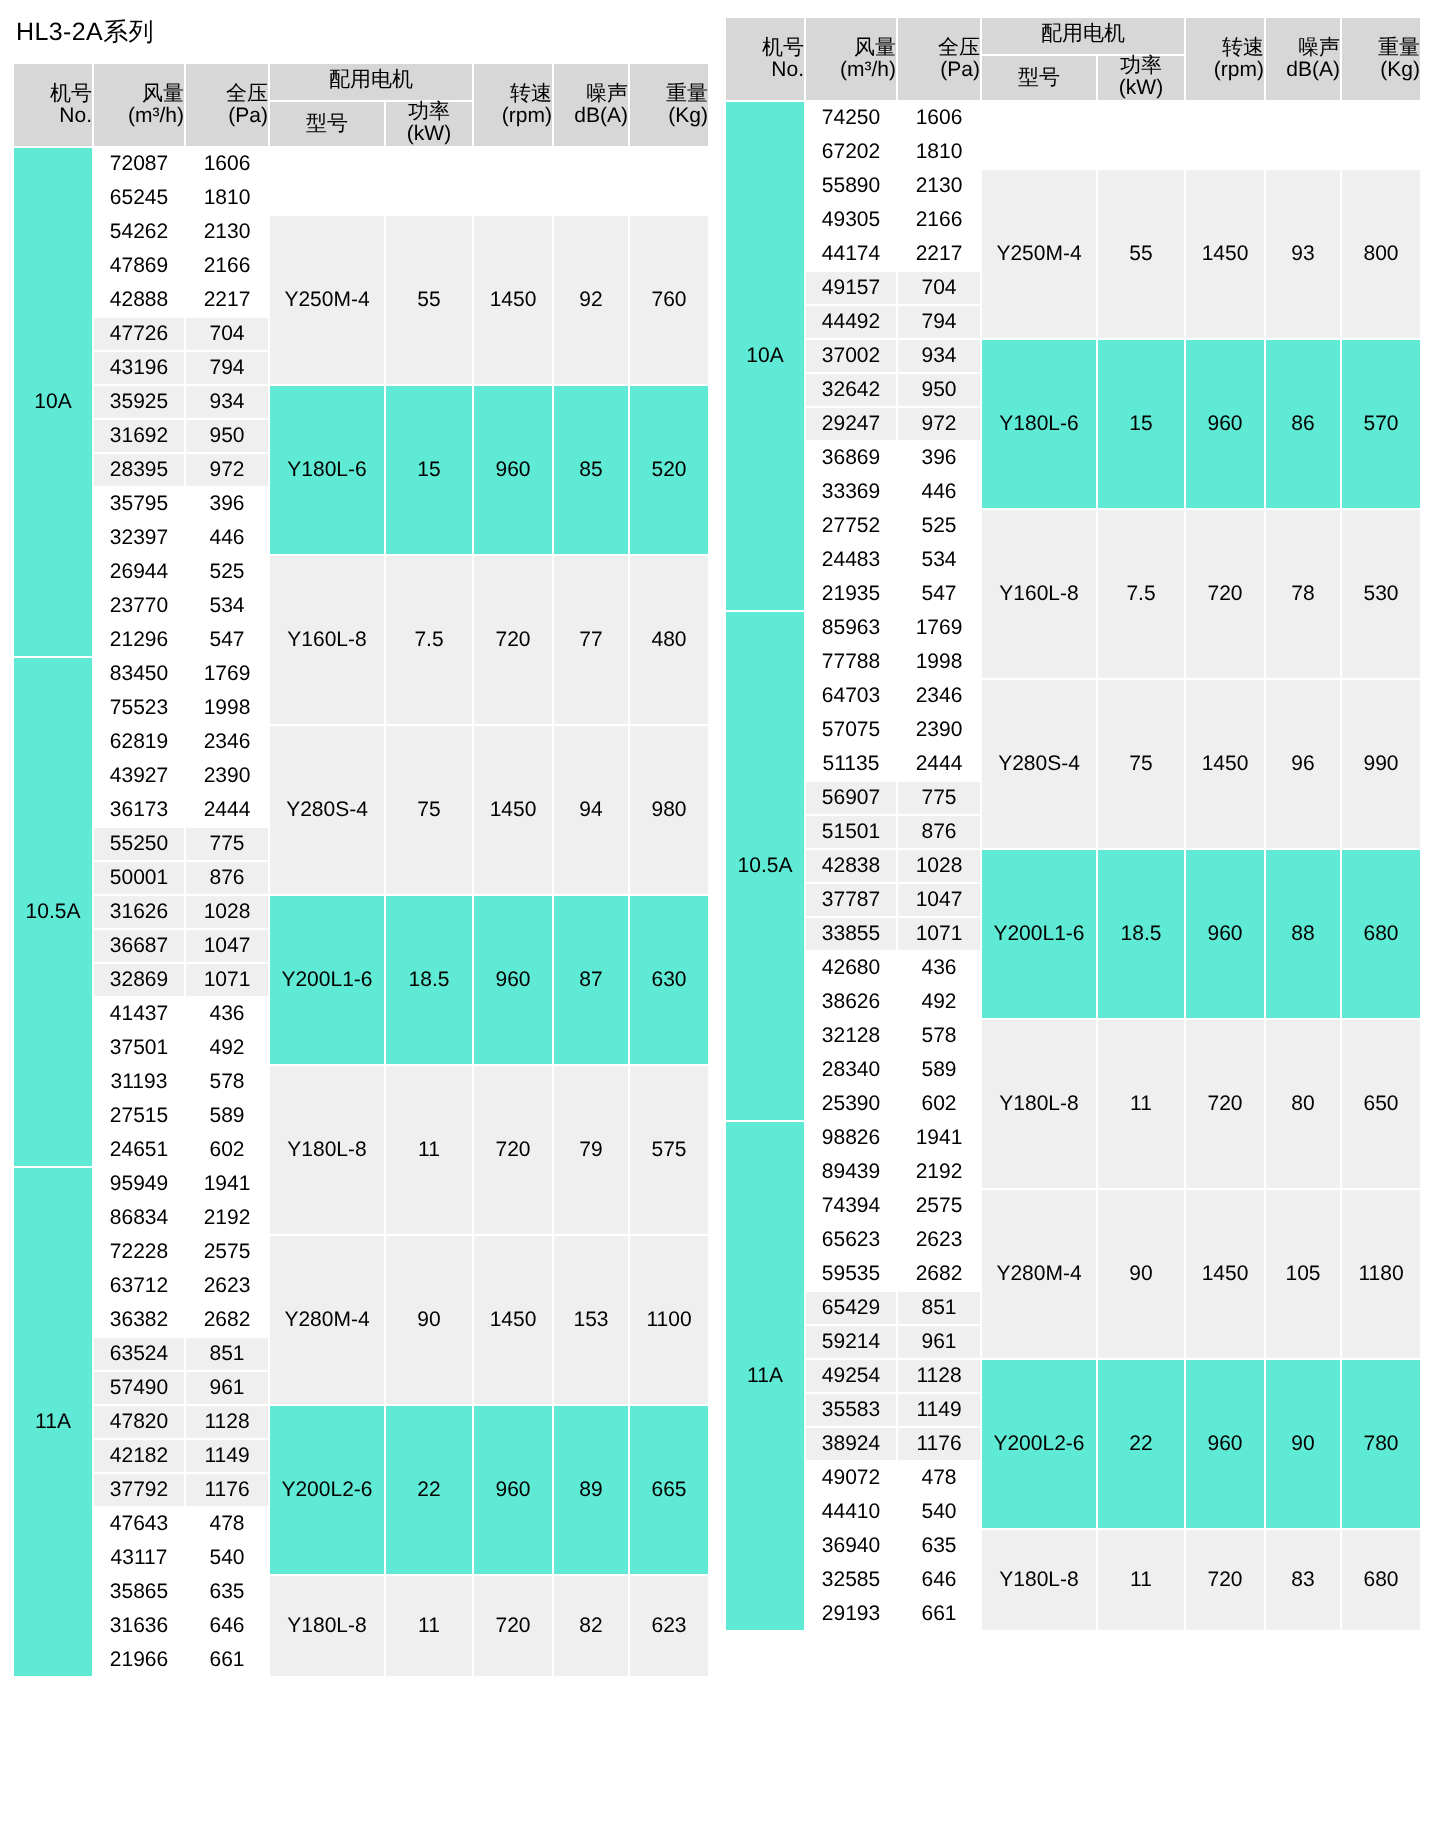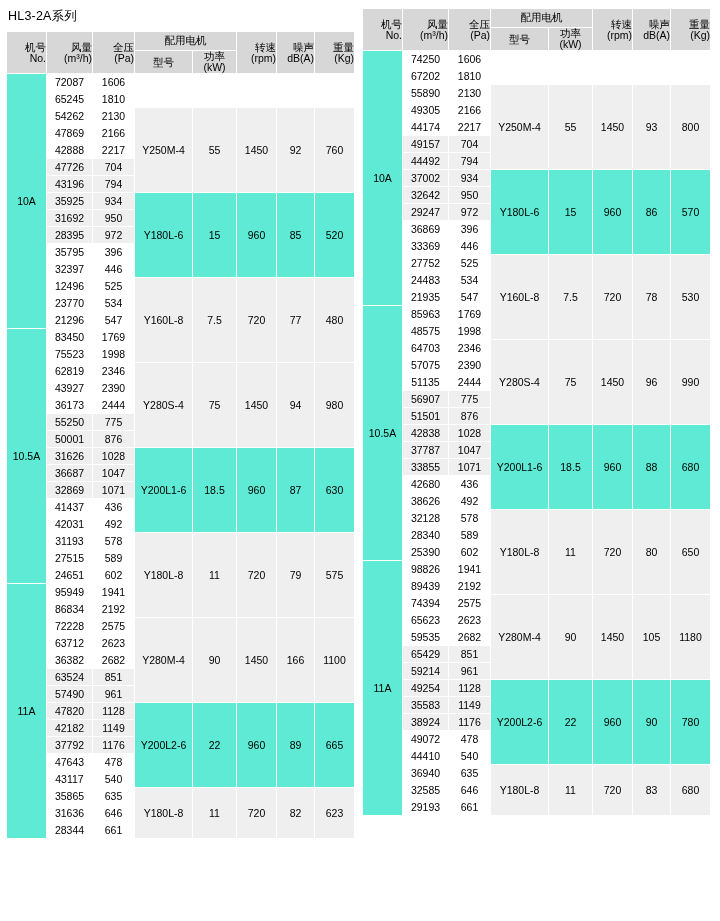--- a/index.html
+++ b/index.html
@@ -156,7 +156,7 @@
             <td class="white">446</td>
           </tr>
           <tr>
-            <td class="white">12496</td>
+            <td class="white">26944</td>
             <td class="white">525</td>
             <td class="light" rowspan="5">Y160L-8</td>
             <td class="light" rowspan="5">7.5</td>

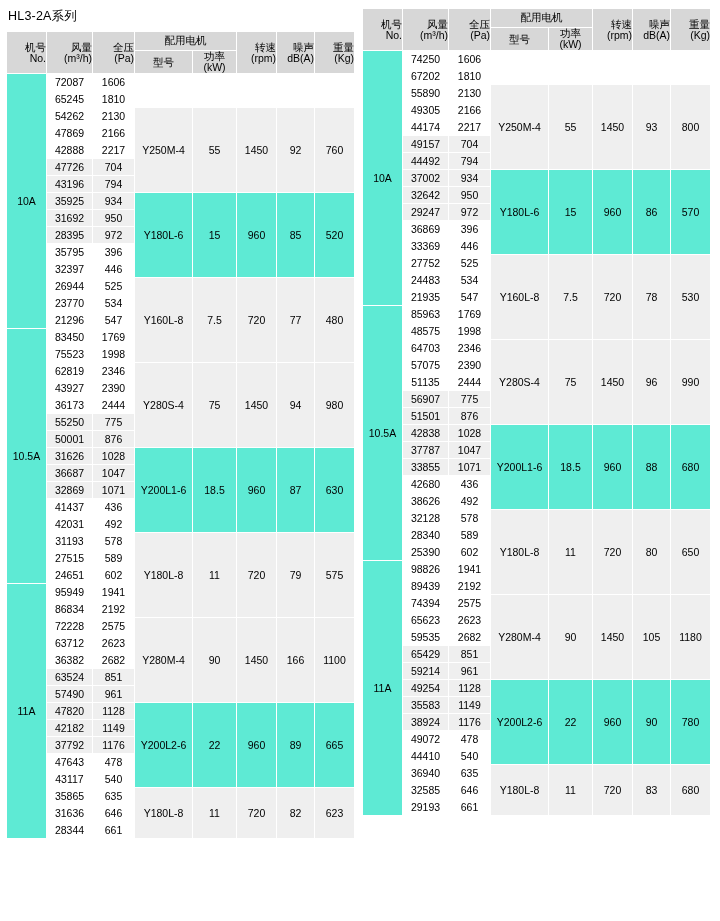--- a/index.html
+++ b/index.html
@@ -453,7 +453,7 @@
             <td class="white">1769</td>
           </tr>
           <tr>
-            <td class="white">48575</td>
+            <td class="white">77788</td>
             <td class="white">1998</td>
           </tr>
           <tr>

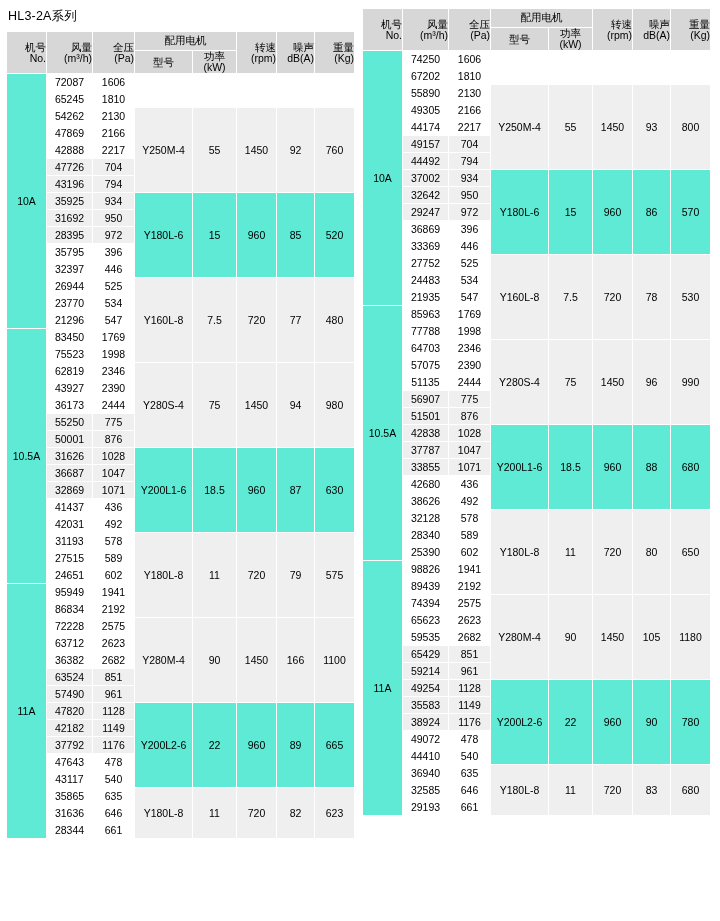--- a/index.html
+++ b/index.html
@@ -228,7 +228,7 @@
             <td class="white">436</td>
           </tr>
           <tr>
-            <td class="white">42031</td>
+            <td class="white">37501</td>
             <td class="white">492</td>
           </tr>
           <tr>

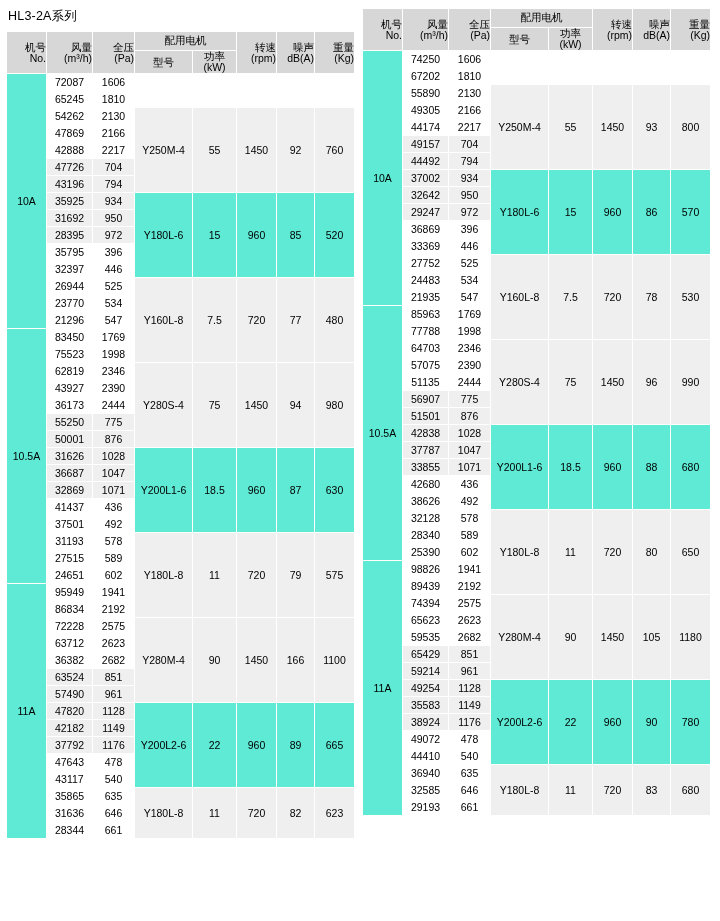--- a/index.html
+++ b/index.html
@@ -263,7 +263,7 @@
             <td class="light" rowspan="5">Y280M-4</td>
             <td class="light" rowspan="5">90</td>
             <td class="light" rowspan="5">1450</td>
-            <td class="light" rowspan="5">166</td>
+            <td class="light" rowspan="5">153</td>
             <td class="light" rowspan="5">1100</td>
           </tr>
           <tr>

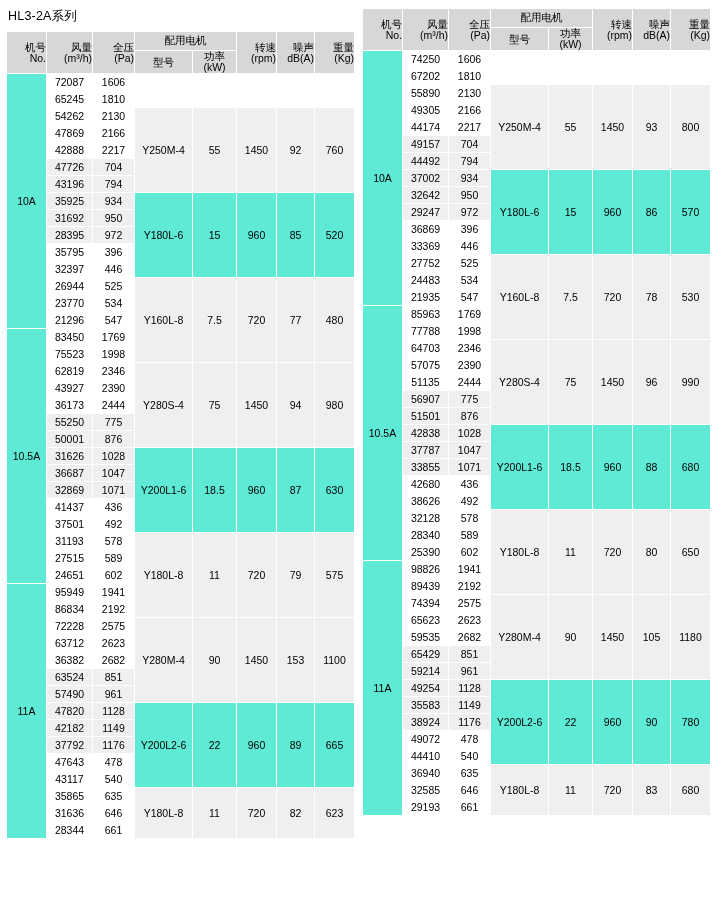--- a/index.html
+++ b/index.html
@@ -321,7 +321,7 @@
             <td class="white">646</td>
           </tr>
           <tr>
-            <td class="white">28344</td>
+            <td class="white">21966</td>
             <td class="white">661</td>
           </tr>
         </tbody>

